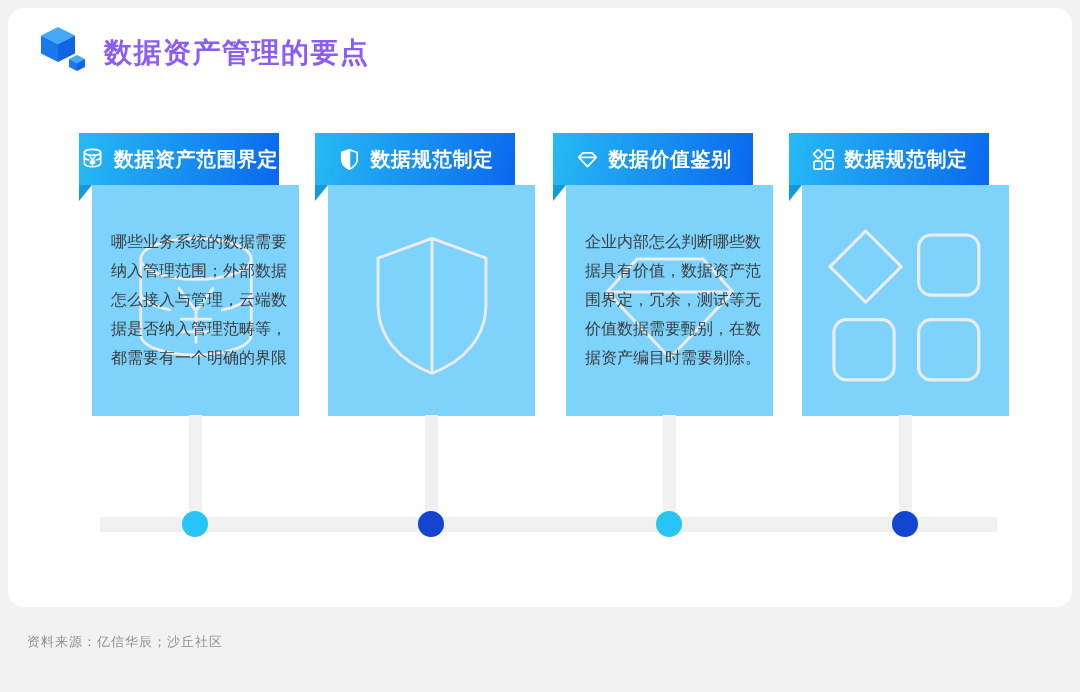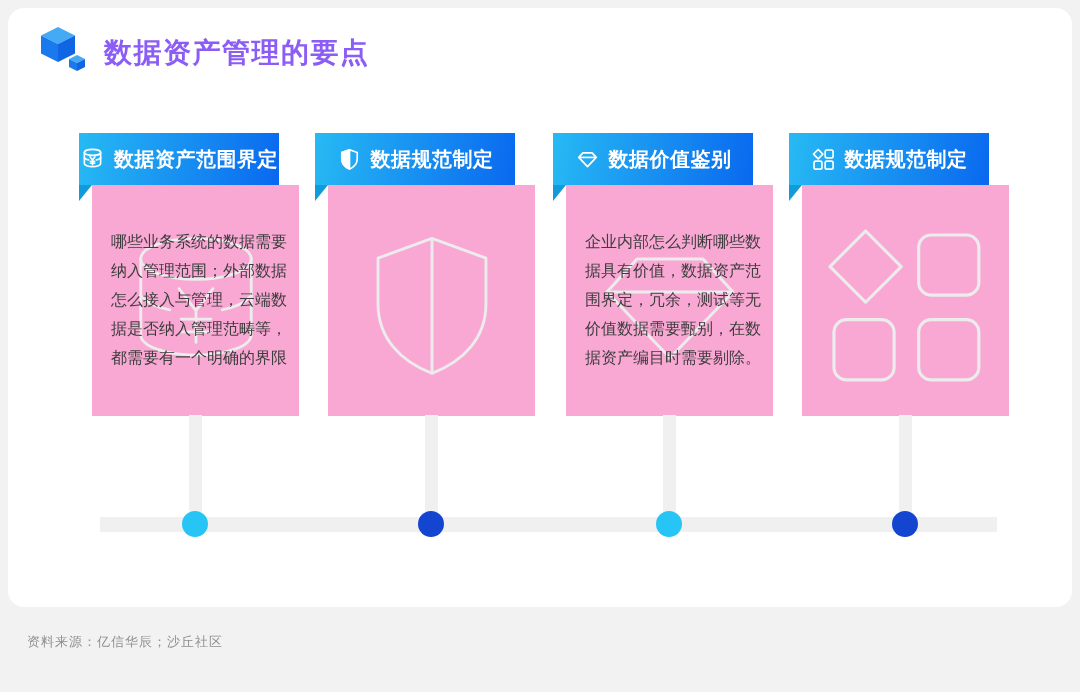--- a/index.html
+++ b/index.html
@@ -14,7 +14,7 @@
         color:#FFFFFF;font-size:20px;font-weight:bold;letter-spacing:0.5px;z-index:2;}
   .fold{position:absolute;left:0;top:52px;width:0;height:0;
         border-top:16px solid #129BDB;border-right:13px solid transparent;z-index:1;}
-  .card-body{position:absolute;left:13px;top:52px;width:207px;height:231px;background:#f9a8d4;
+  .card-body{position:absolute;left:13px;top:52px;width:207px;height:231px;background:#7dd3fc;
         box-sizing:border-box;padding:42px 11px 0 19px;font-size:16px;line-height:29px;color:#3D3D3D;}
   .card-body .bodytext{position:relative;z-index:1;}
   .wm{position:absolute;left:50%;top:53%;transform:translate(-50%,-50%);z-index:0;}

